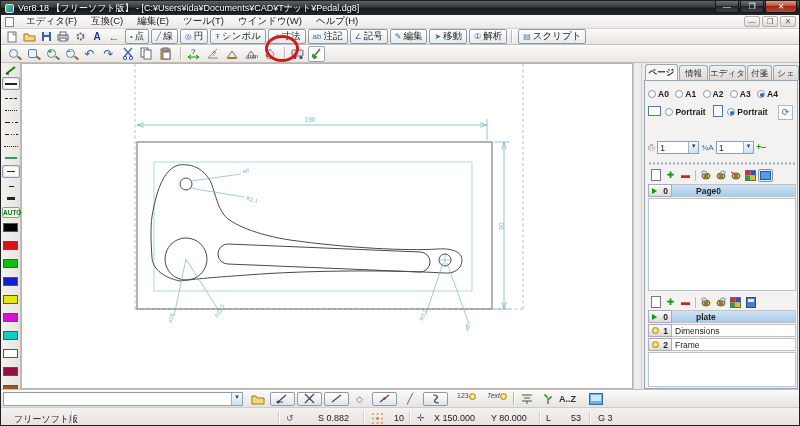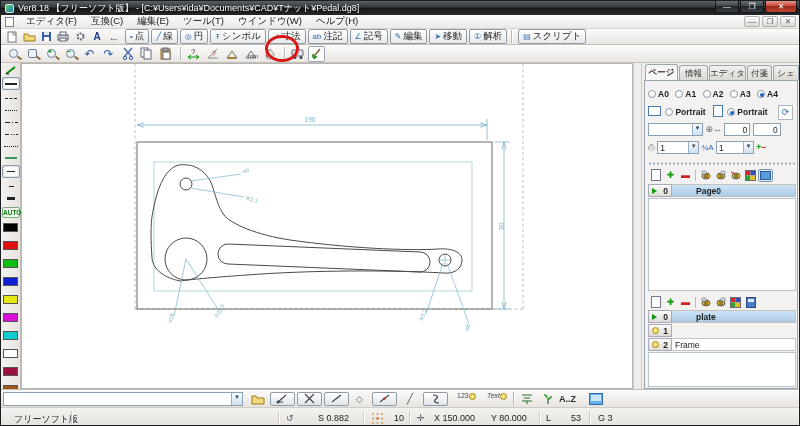--- a/index.html
+++ b/index.html
@@ -448,12 +448,6 @@
       <span><span class="radio on" style="margin-left:2px;"></span><b>Portrait</b></span>
     </div>
 
-    <div class="rp-row" style="top:42px;">
-      <span class="rp-select" style="width:55px;">&nbsp;</span>
-      <span style="color:#667;font-size:9px;">⊕↔</span>
-      <span class="rp-input" style="width:26px;">0</span>
-      <span class="rp-input" style="width:28px;">0</span>
-    </div>
 
     <div class="rp-row" style="top:60px;">
       <span style="color:#667;">⎙</span>

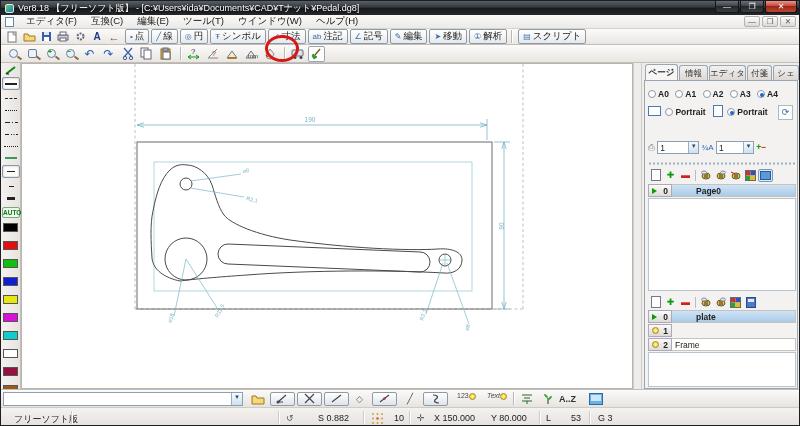--- a/index.html
+++ b/index.html
@@ -566,6 +566,7 @@
           <span class="bulb"></span>
           <b>1</b>
         </span>
+      <span class="name-cell">Dimensions</span>
     </div>
     <div class="list-row" style="top:257px;">
       <span class="num-cell">

